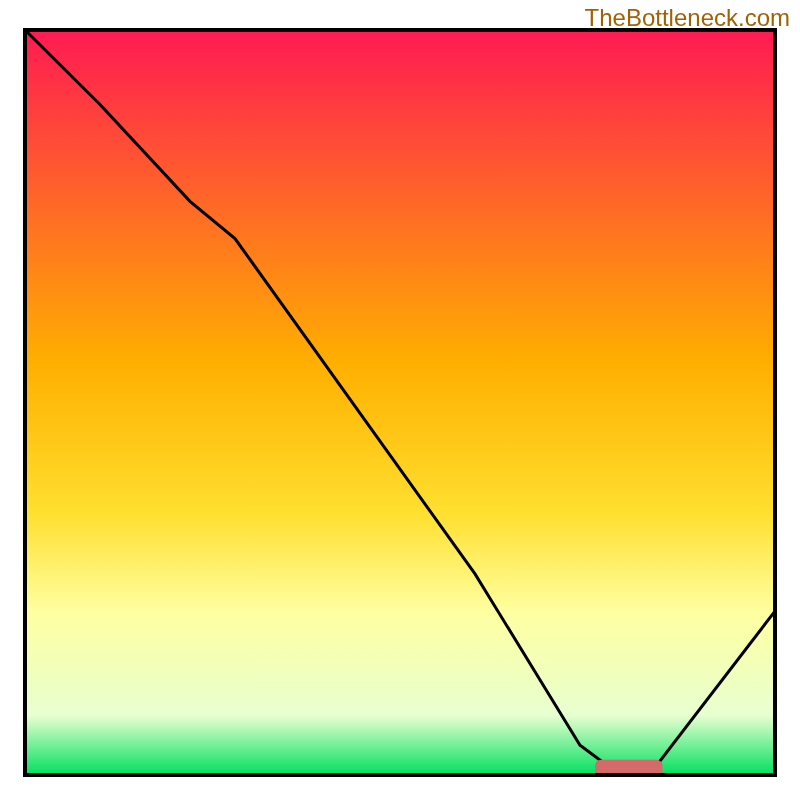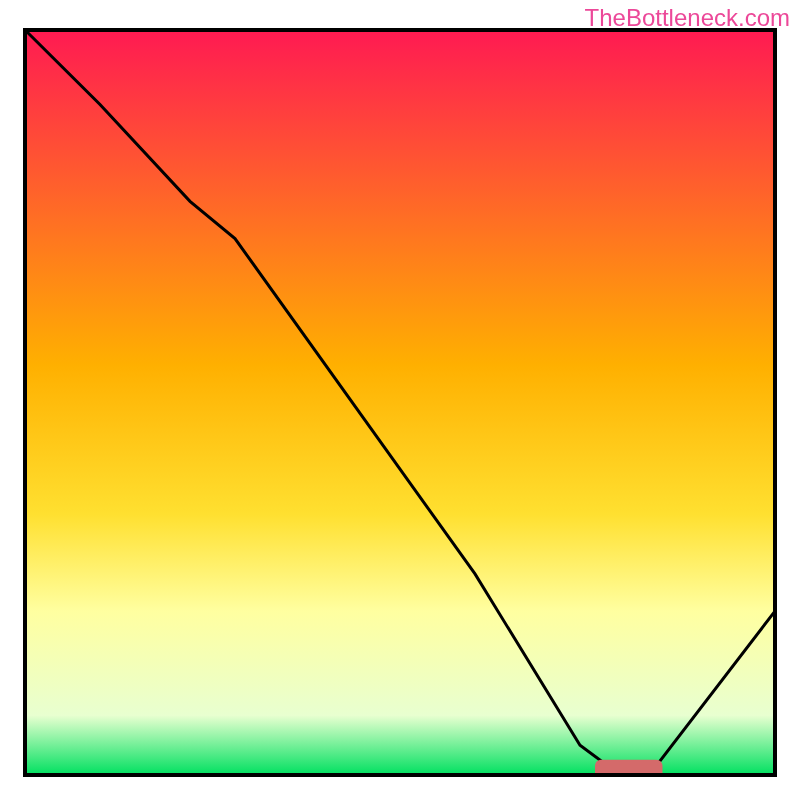--- a/index.html
+++ b/index.html
@@ -20,7 +20,7 @@
     position: absolute;
     top: 4px;
     right: 10px;
-    color: #ec4899;
+    color: #a16207;
     font-size: 24px;
     font-weight: 500;
     z-index: 10;

